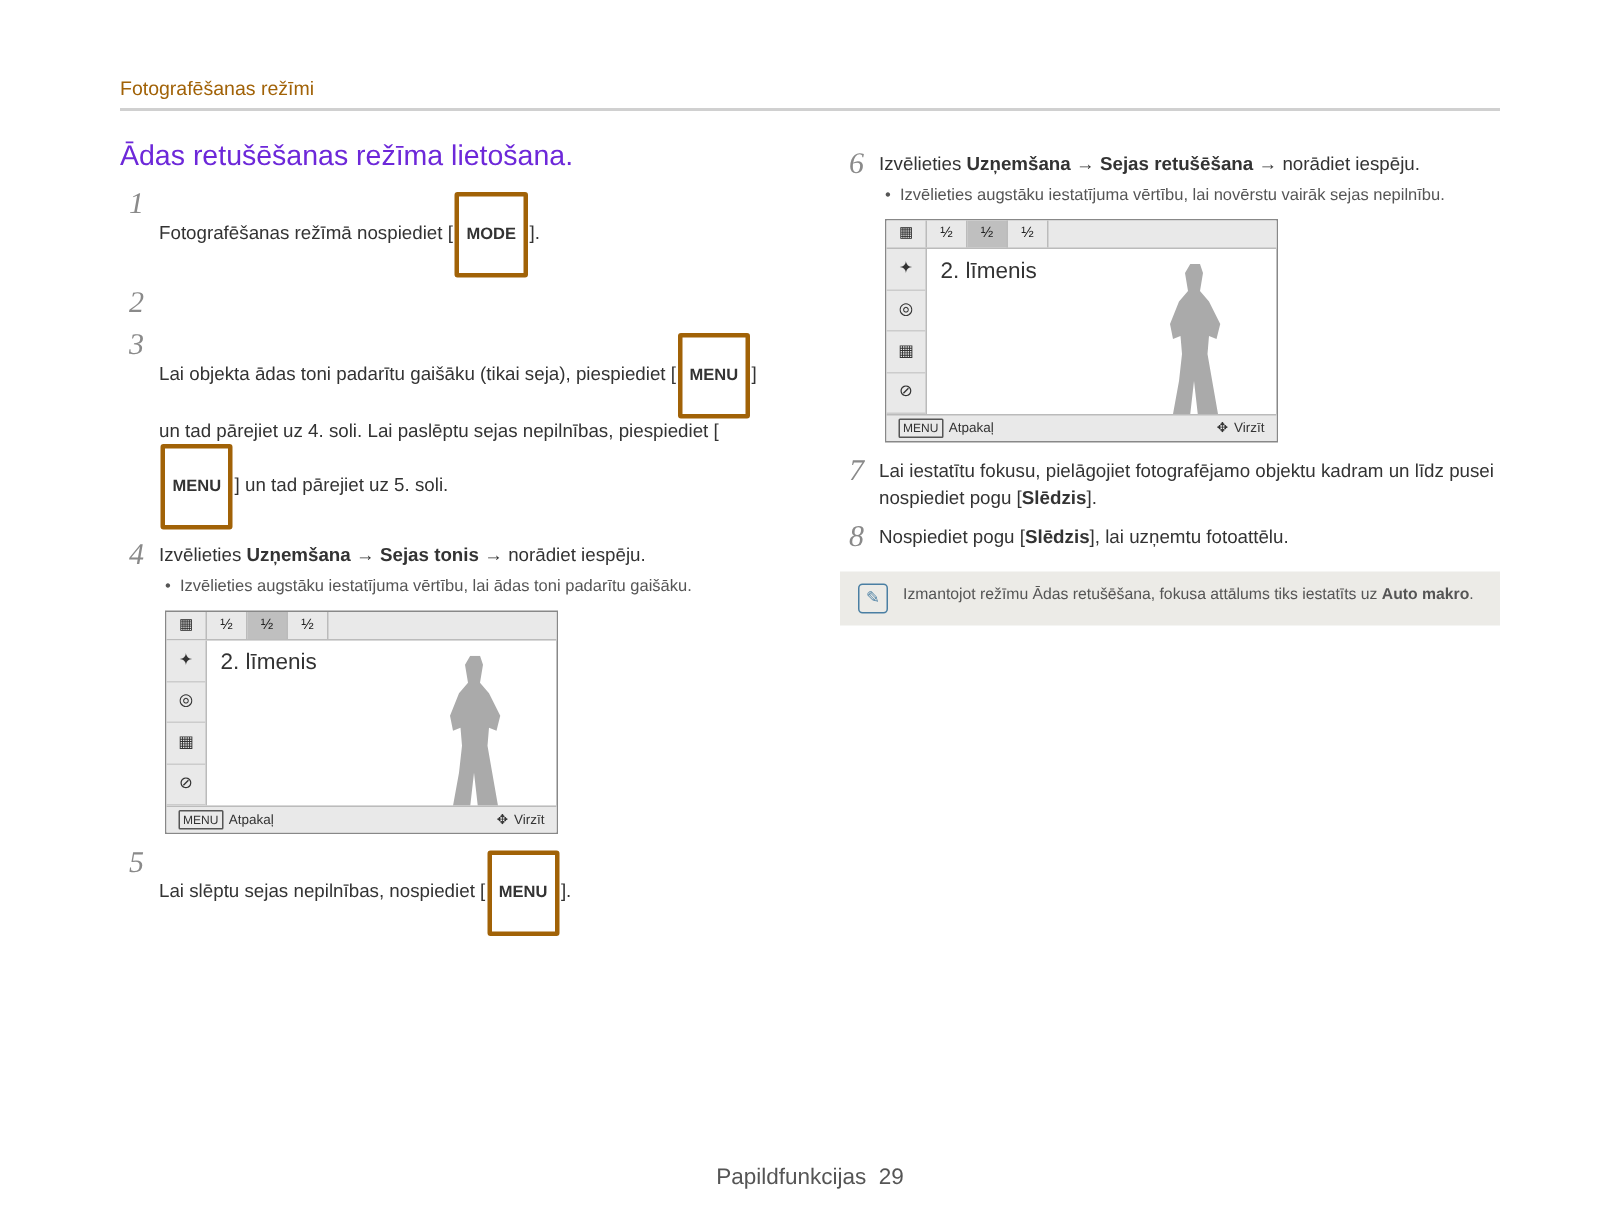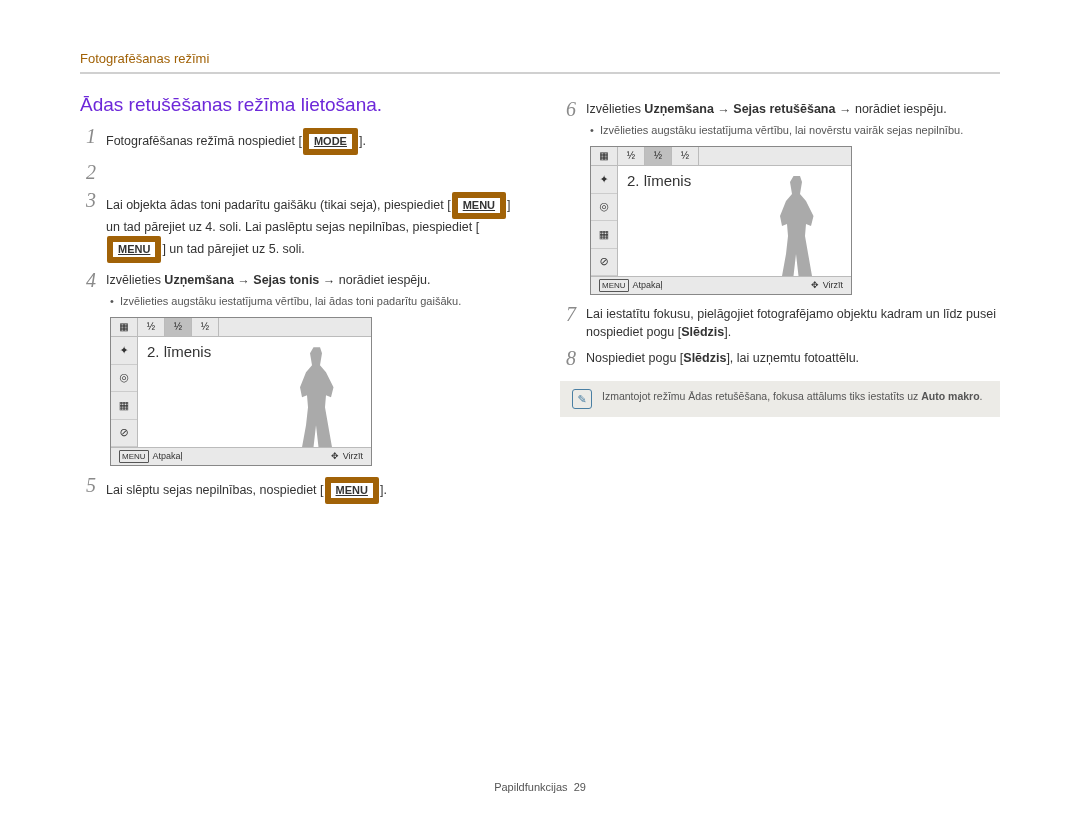--- a/index.html
+++ b/index.html
@@ -72,15 +72,14 @@
   }
   .key {
     display: inline-block;
-    border: 6px solid #a16207;
+    border: 3px solid #a16207;
     border-radius: 2px;
-    padding: 0 5px;
+    padding: 18px 5px;
     font-size: 11px;
     font-weight: bold;
     line-height: 15px;
     vertical-align: baseline;
     margin: 0 1px;
-    text-decoration: underline;
   }
   .bullet-sub {
     list-style: none;

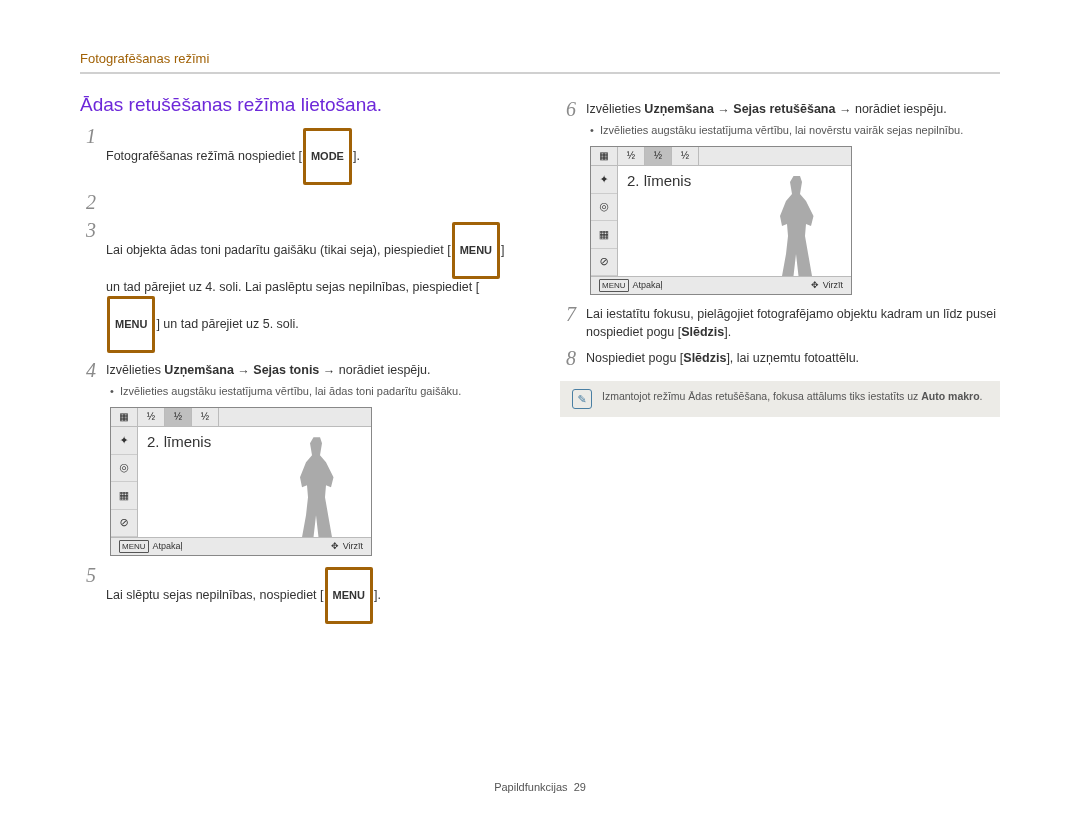--- a/index.html
+++ b/index.html
@@ -205,7 +205,7 @@
     left:0;
     width:100%;
     text-align:center;
-    font-size: 11px;
+    font-size: 15px;
     color:#555;
   }
   b { font-weight: bold; }

